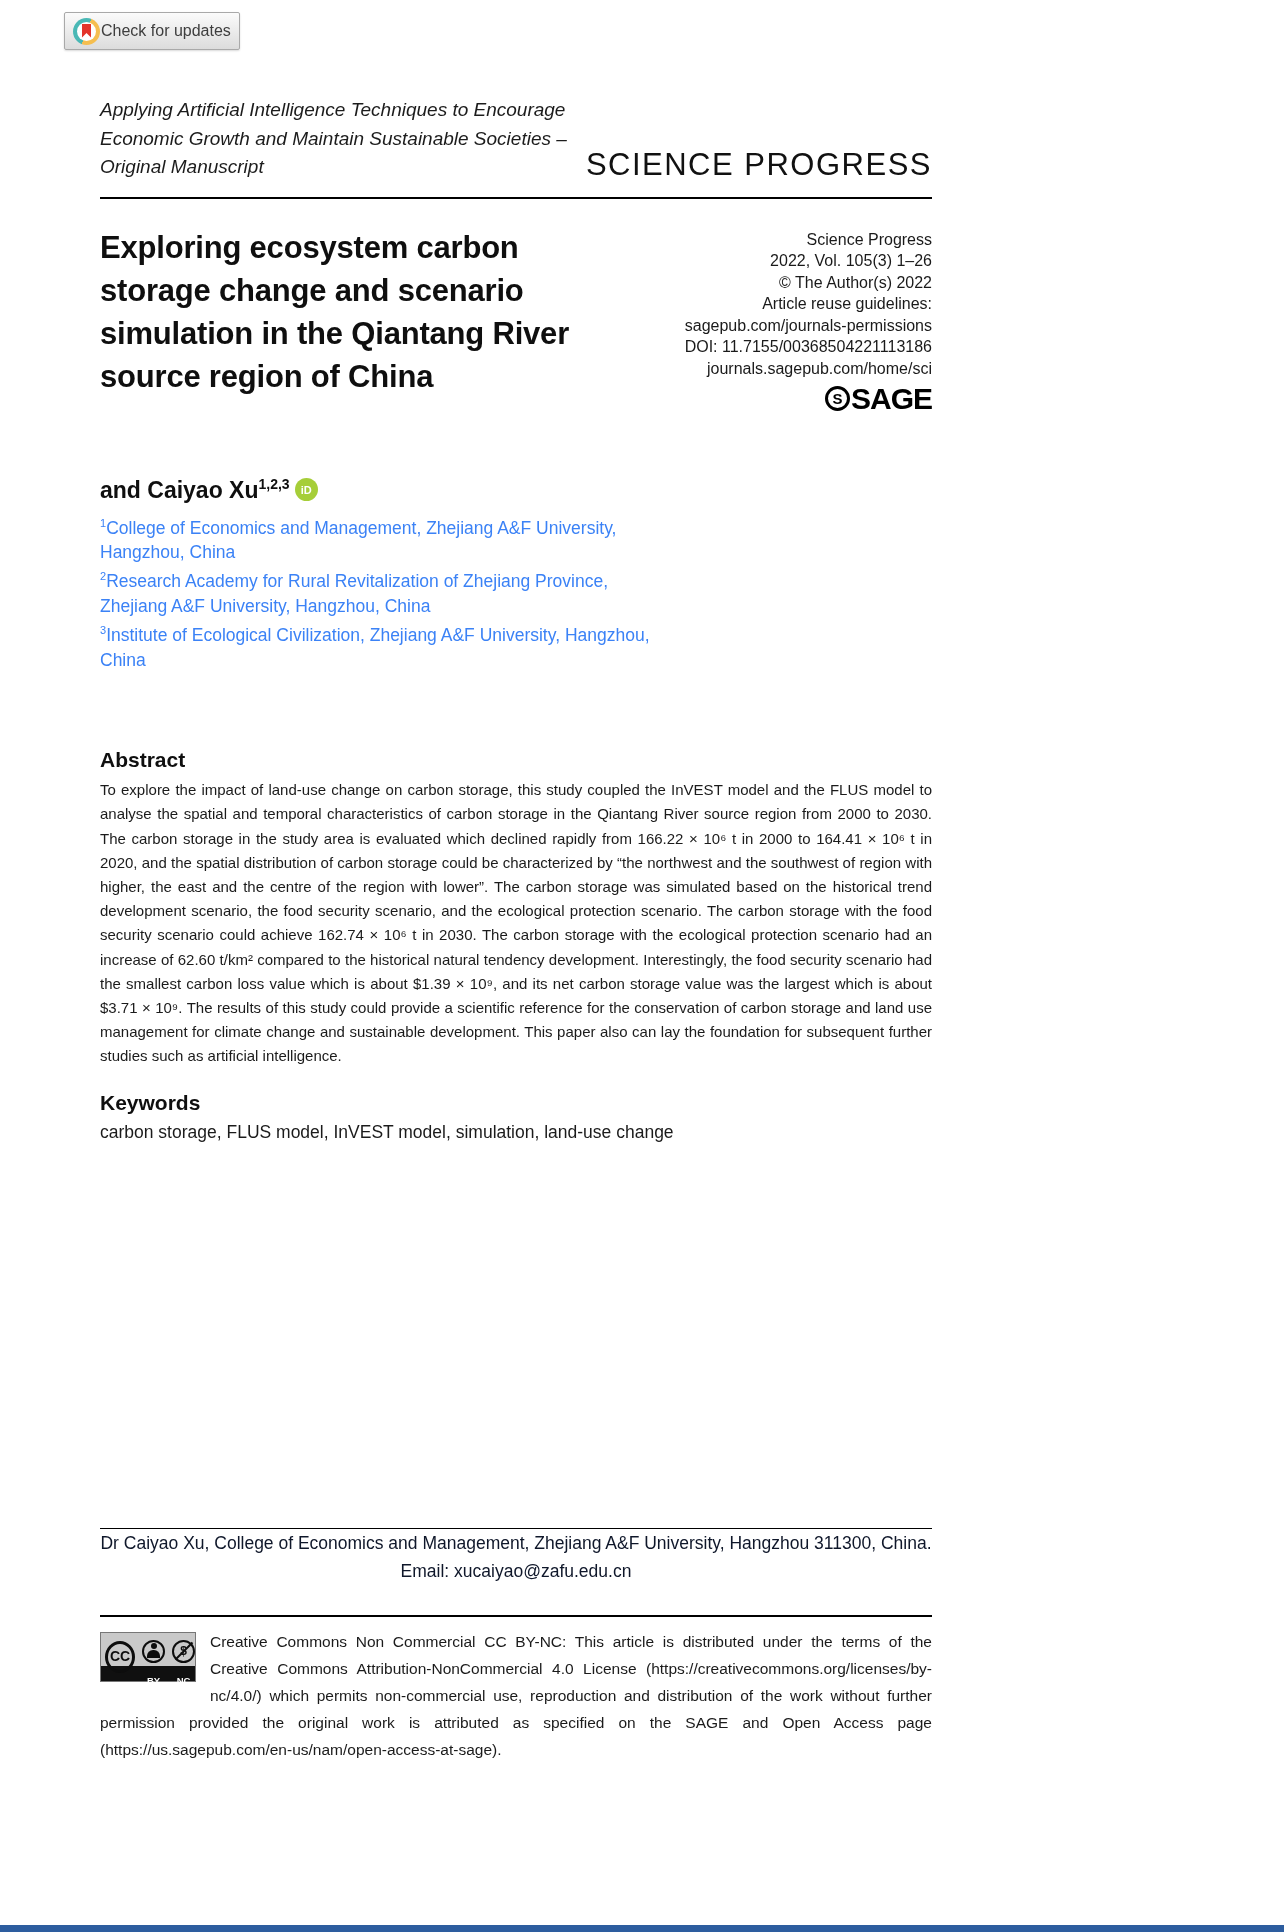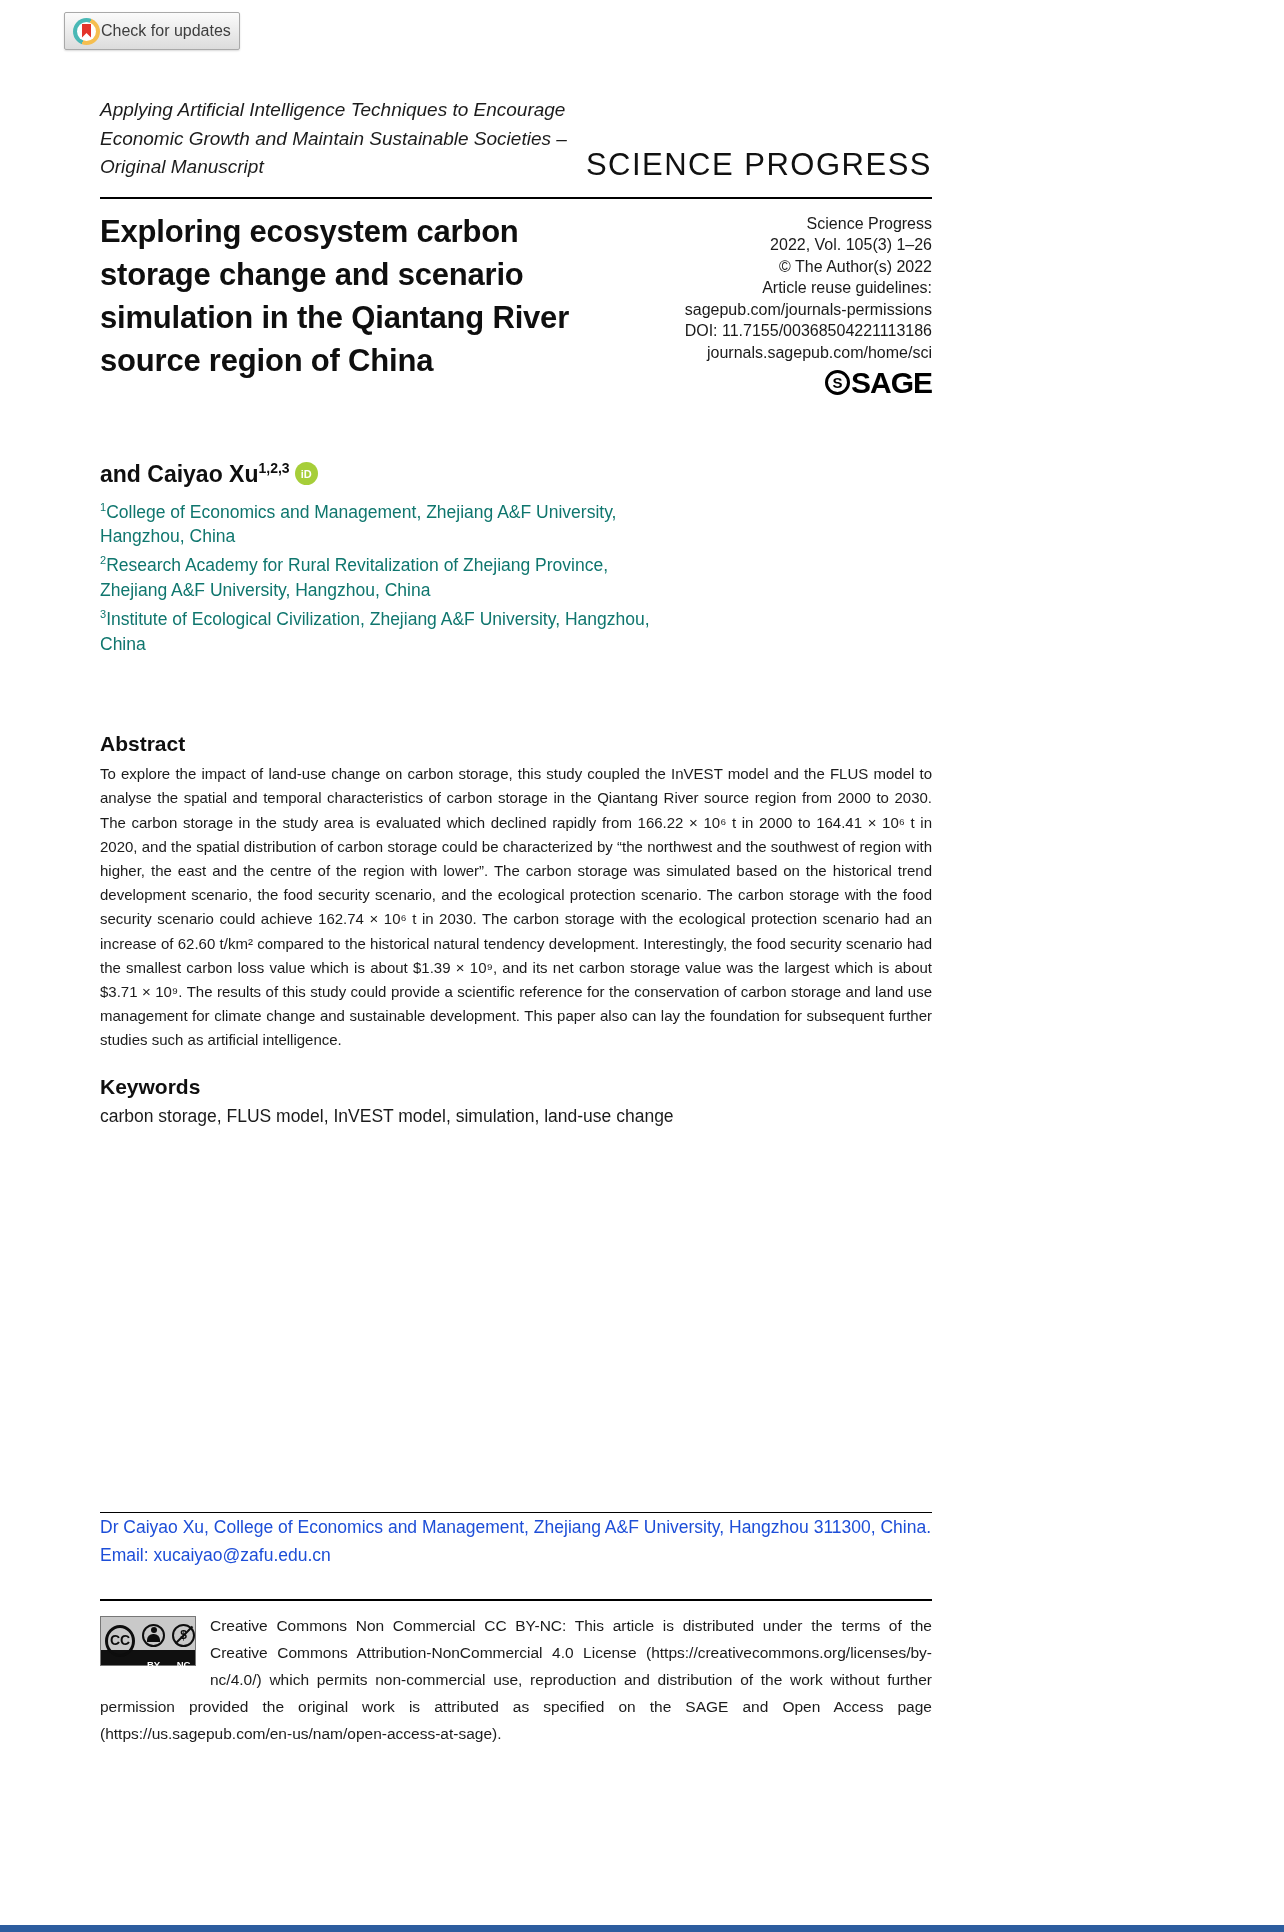--- a/index.html
+++ b/index.html
@@ -58,7 +58,7 @@
   .rule-header { border:none; border-top:2.5px solid #000; margin-top:15px; }
 
   
-  .title-meta-row { display:flex; justify-content:space-between; margin-top:11px; }
+  .title-meta-row { display:flex; justify-content:space-between; margin-top:27px; }
   .article-title {
     width:505px;
     font-size:31px; line-height:43px; font-weight:700; color:#0f0f0f;

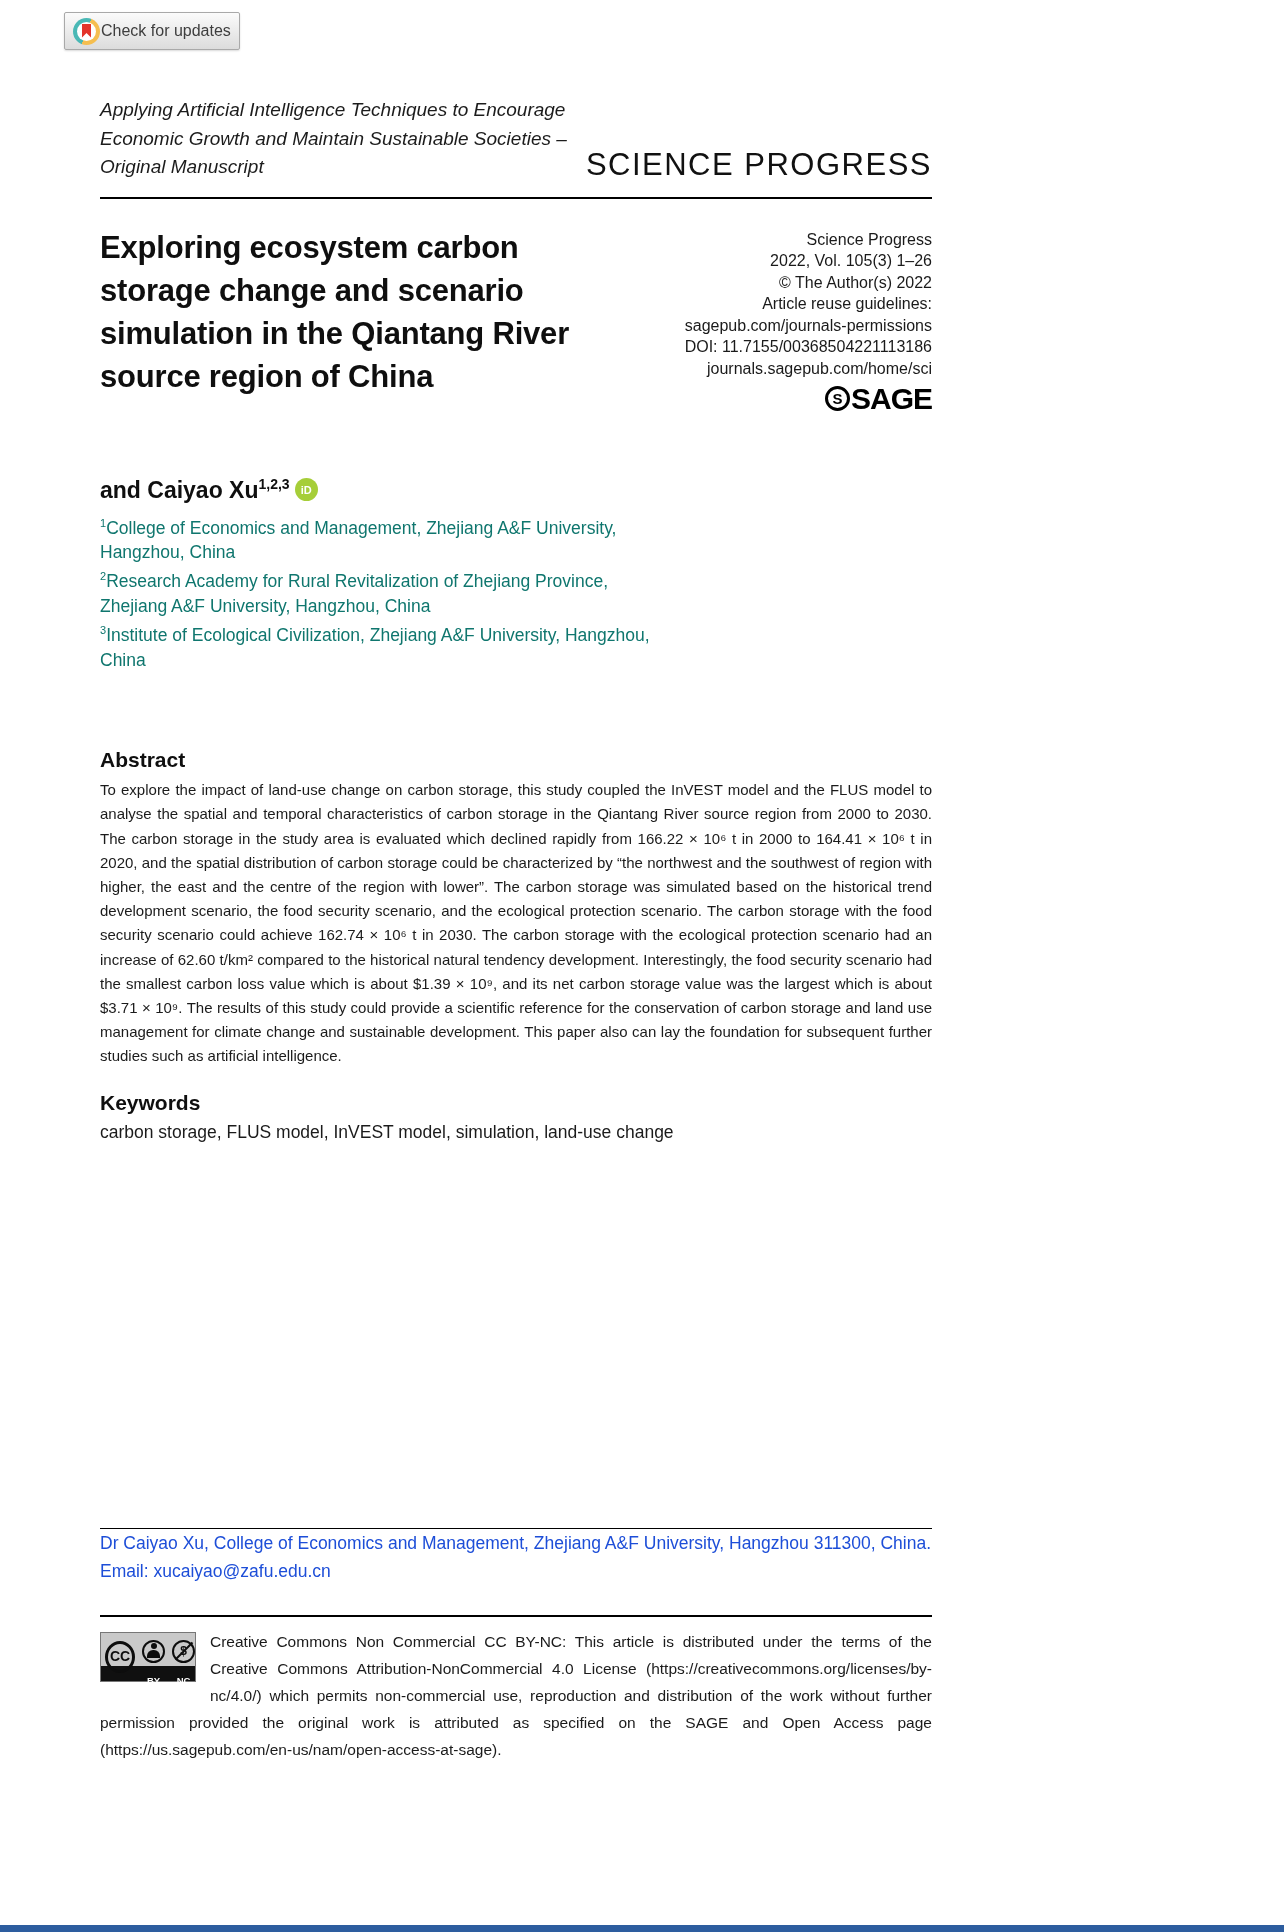--- a/index.html
+++ b/index.html
@@ -90,7 +90,7 @@
     transform:translateY(-2px); vertical-align:middle; cursor:pointer;
   }
   
-  .affiliations { margin-top:5px; width:565px; font-size:17.5px; line-height:24.5px; color:#0f766e; }
+  .affiliations { margin-top:5px; width:565px; font-size:17.5px; line-height:24.5px; color:#3b82f6; }
   .affiliations sup { font-size:11px; }
 
   

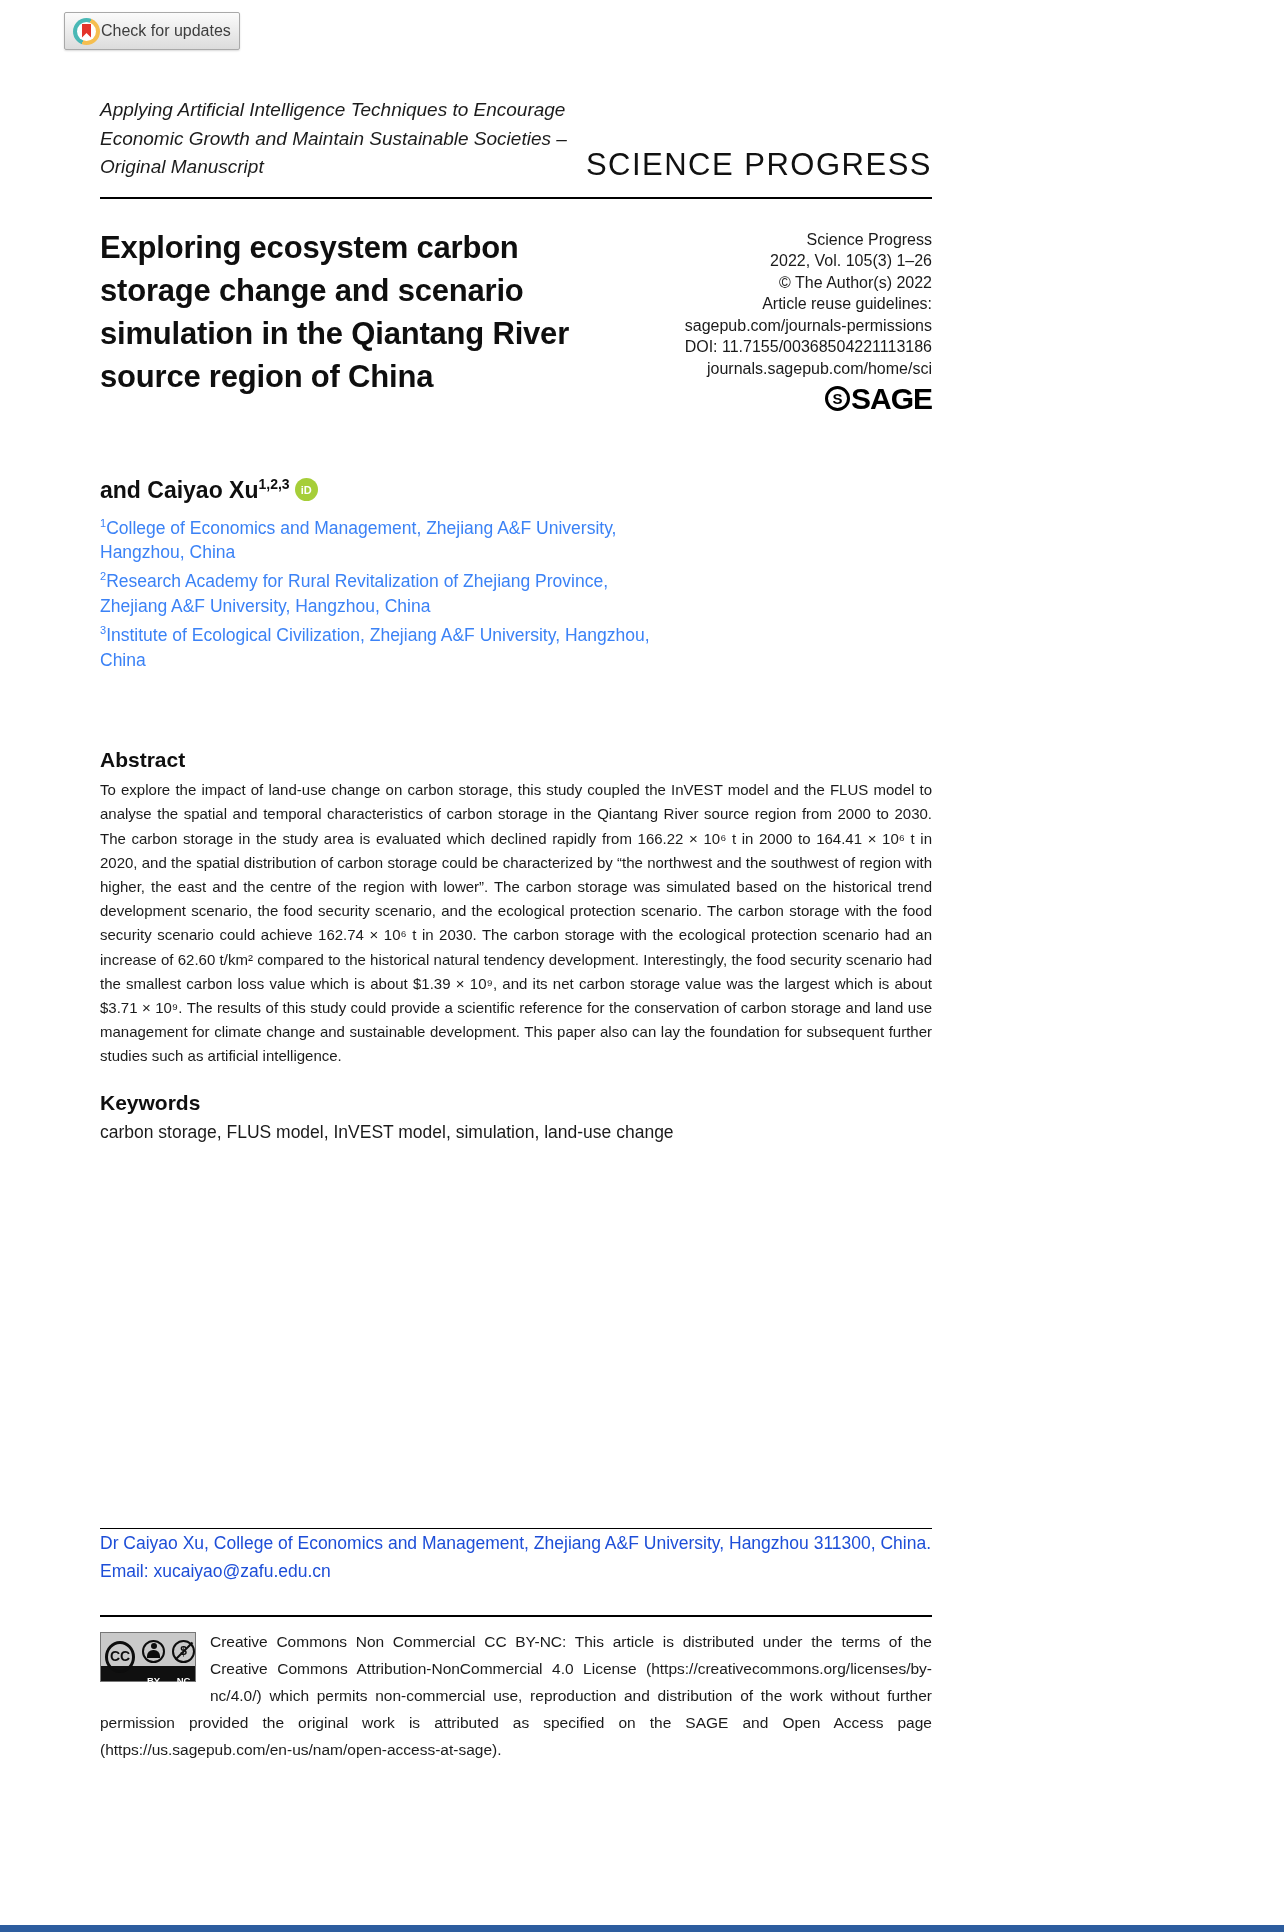--- a/index.html
+++ b/index.html
@@ -105,7 +105,7 @@
   
   .rule-thin { border:none; border-top:1.5px solid #000; margin-top:384px; }
   .corr-heading { margin-top:15px; font-size:17.5px; font-weight:700; color:#0f0f0f; }
-  .corr-line { font-size:17.5px; line-height:28px; color:#1d4ed8; }
+  .corr-line { font-size:17.5px; line-height:28px; color:#0f172a;text-align:center; }
 
   
   .rule-license { border:none; border-top:2px solid #000; margin-top:30px; }

